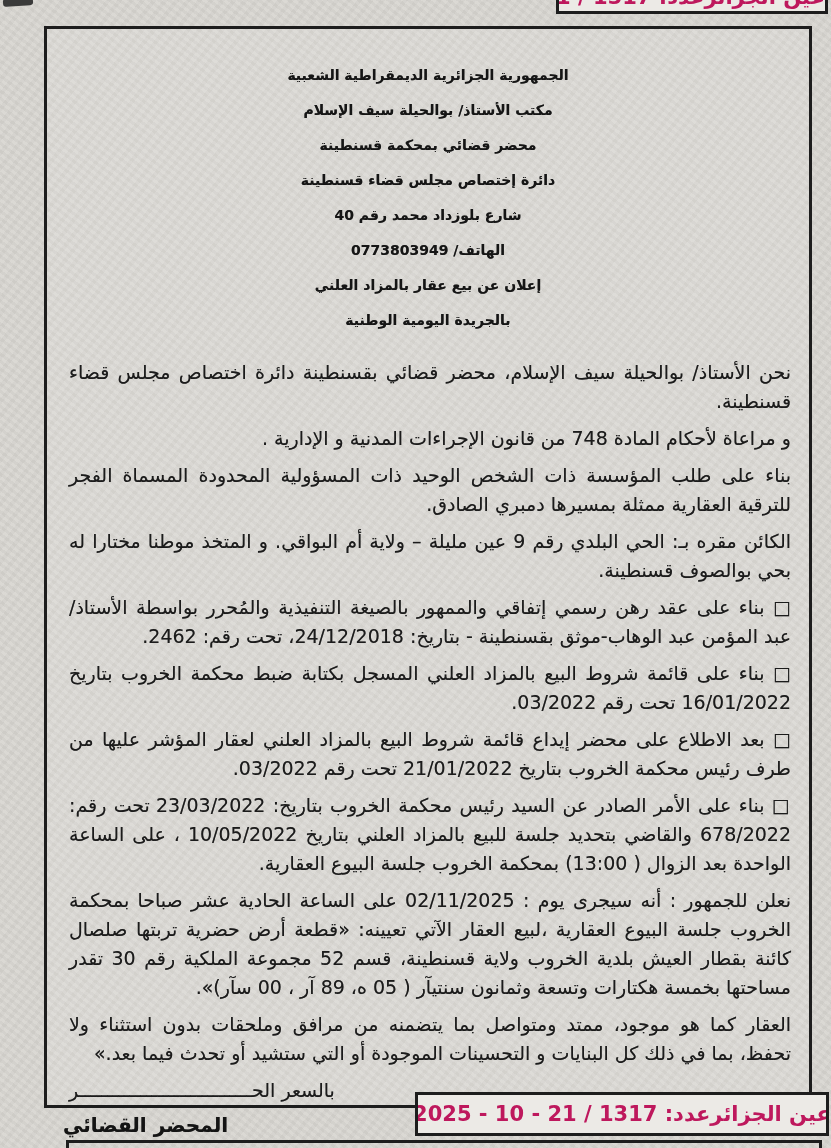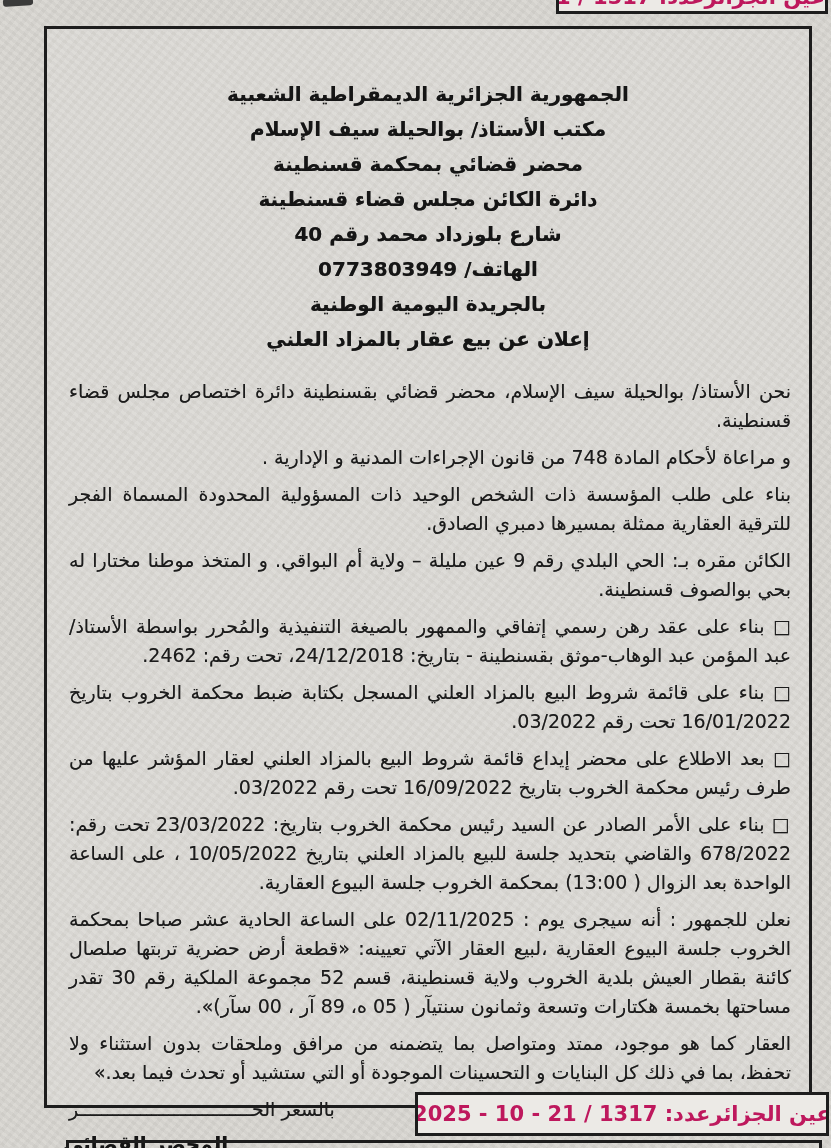--- a/index.html
+++ b/index.html
@@ -65,13 +65,12 @@
   .header {
     direction: rtl;
     text-align: center;
-    padding-top: 4px;
+    padding-top: 29px;
     font-weight: bold;
-    font-size: 20px;
+    font-size: 14px;
     line-height: 35px;
     color: #151515;
     text-shadow: 0 0 0.5px rgba(10,10,10,0.55);
-    margin-top: 44px;
   }
   .body-text {
     direction: rtl;

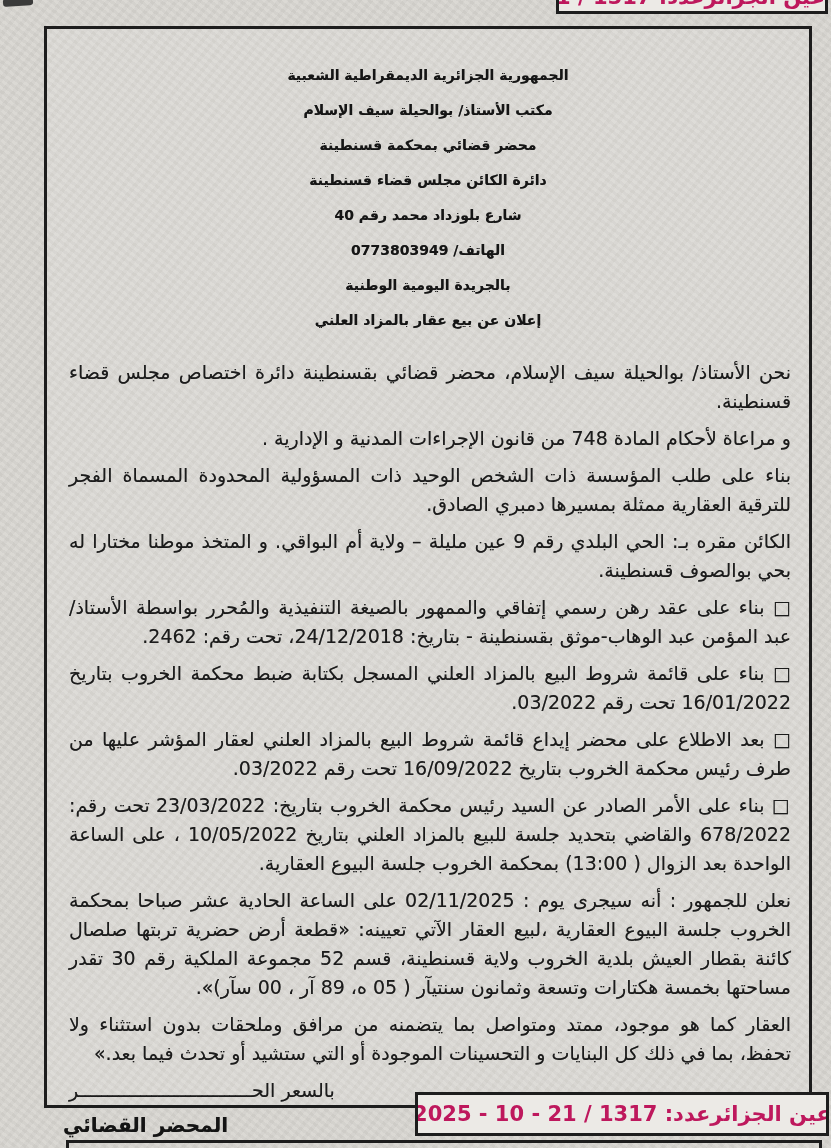--- a/index.html
+++ b/index.html
@@ -123,7 +123,7 @@
       <div>الجمهورية الجزائرية الديمقراطية الشعبية</div>
       <div>مكتب الأستاذ/ بوالحيلة سيف الإسلام</div>
       <div>محضر قضائي بمحكمة قسنطينة</div>
-      <div>دائرة الكائن مجلس قضاء قسنطينة</div>
+      <div>دائرة إختصاص مجلس قضاء قسنطينة</div>
       <div>شارع بلوزداد محمد رقم 40</div>
       <div>الهاتف/ 0773803949</div>
       <div>بالجريدة اليومية الوطنية</div>

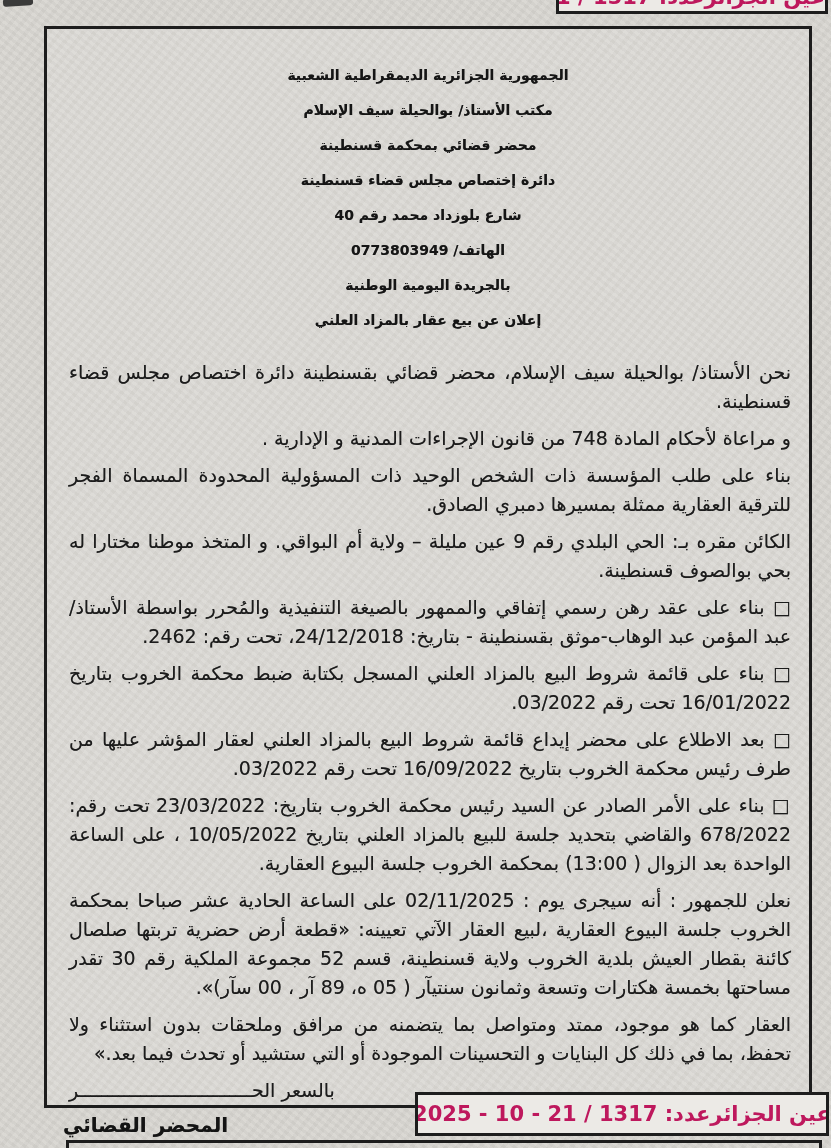--- a/index.html
+++ b/index.html
@@ -126,8 +126,8 @@
       <div>دائرة إختصاص مجلس قضاء قسنطينة</div>
       <div>شارع بلوزداد محمد رقم 40</div>
       <div>الهاتف/ 0773803949</div>
+      <div>إعلان عن بيع عقار بالمزاد العلني</div>
       <div>بالجريدة اليومية الوطنية</div>
-      <div>إعلان عن بيع عقار بالمزاد العلني</div>
     </div>
 
     <div class="body-text">

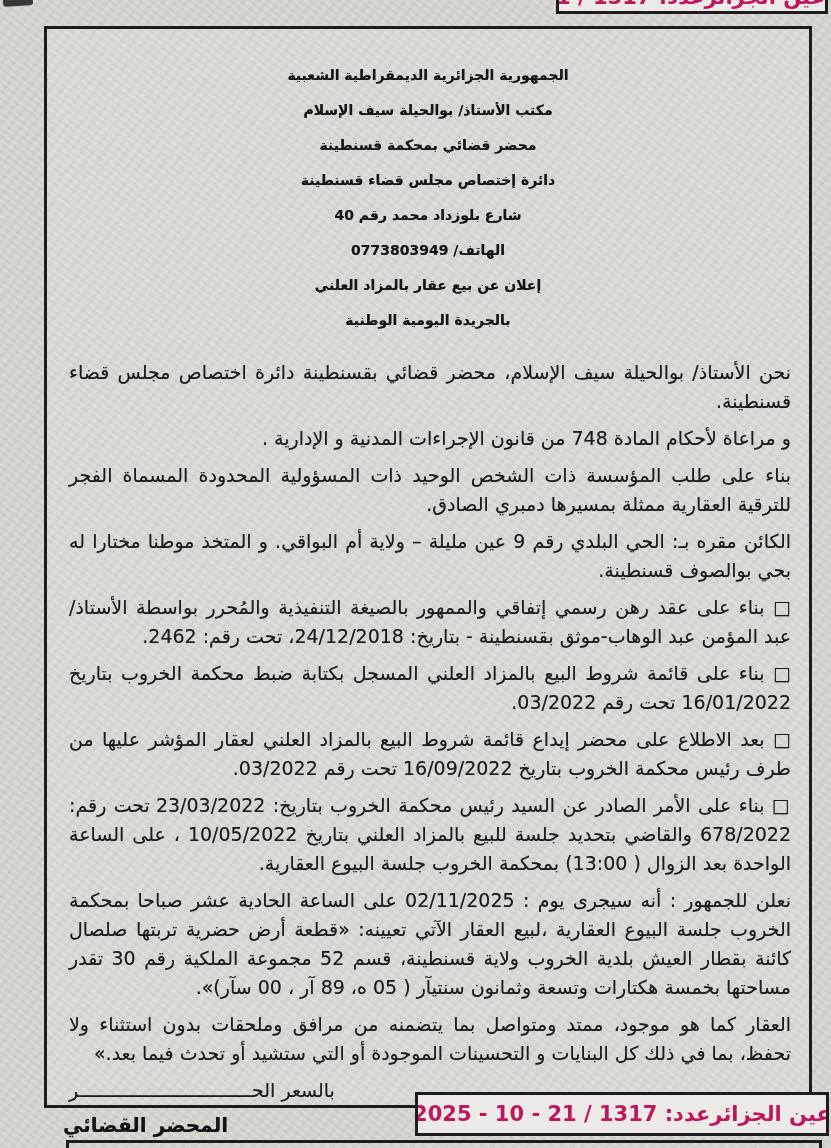--- a/index.html
+++ b/index.html
@@ -137,7 +137,7 @@
       <p>الكائن مقره بـ: الحي البلدي رقم 9 عين مليلة – ولاية أم البواقي. و المتخذ موطنا مختارا له بحي بوالصوف قسنطينة.</p>
       <p>□ بناء على عقد رهن رسمي إتفاقي والممهور بالصيغة التنفيذية والمُحرر بواسطة الأستاذ/ عبد المؤمن عبد الوهاب-موثق بقسنطينة - بتاريخ: 24/12/2018، تحت رقم: 2462.</p>
       <p>□ بناء على قائمة شروط البيع بالمزاد العلني المسجل بكتابة ضبط محكمة الخروب بتاريخ 16/01/2022 تحت رقم 03/2022.</p>
-      <p>□ بعد الاطلاع على محضر إيداع قائمة شروط البيع بالمزاد العلني لعقار المؤشر عليها من طرف رئيس محكمة الخروب بتاريخ 16/09/2022 تحت رقم 03/2022.</p>
+      <p>□ بعد الاطلاع على محضر إيداع قائمة شروط البيع بالمزاد العلني لعقار المؤشر عليها من طرف رئيس محكمة الخروب بتاريخ 21/01/2022 تحت رقم 03/2022.</p>
       <p>□ بناء على الأمر الصادر عن السيد رئيس محكمة الخروب بتاريخ: 23/03/2022 تحت رقم: 678/2022 والقاضي بتحديد جلسة للبيع بالمزاد العلني بتاريخ 10/05/2022 ، على الساعة الواحدة بعد الزوال ( 13:00) بمحكمة الخروب جلسة البيوع العقارية.</p>
       <p>نعلن للجمهور : أنه سيجرى يوم : 02/11/2025 على الساعة الحادية عشر صباحا بمحكمة الخروب جلسة البيوع العقارية ،لبيع العقار الآتي تعيينه: «قطعة أرض حضرية تربتها صلصال كائنة بقطار العيش بلدية الخروب ولاية قسنطينة، قسم 52 مجموعة الملكية رقم 30 تقدر مساحتها بخمسة هكتارات وتسعة وثمانون سنتيآر ( 05 ه، 89 آر ، 00 سآر)».</p>
       <p>العقار كما هو موجود، ممتد ومتواصل بما يتضمنه من مرافق وملحقات بدون استثناء ولا تحفظ، بما في ذلك كل البنايات و التحسينات الموجودة أو التي ستشيد أو تحدث فيما بعد.»</p>

